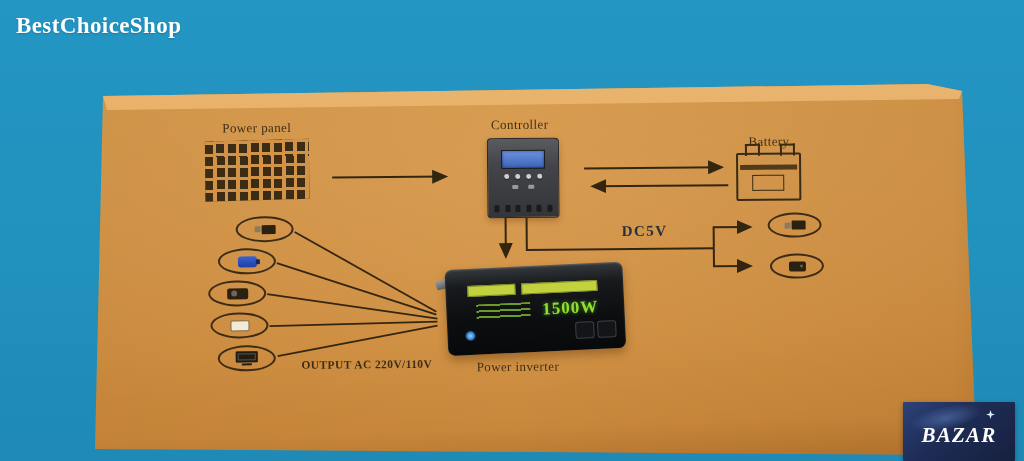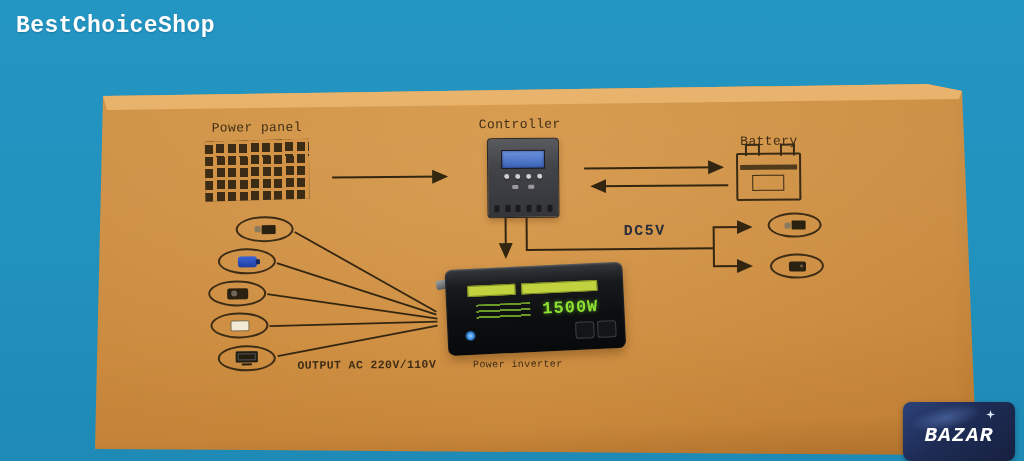--- a/index.html
+++ b/index.html
@@ -6,7 +6,7 @@
   .scene{
     position:relative;width:1024px;height:461px;overflow:hidden;
     background:linear-gradient(180deg,#2496c3 0%,#2191bd 55%,#1e8ab5 100%);
-    font-family:Liberation Mono, monospace;
+    font-family:Liberation Serif, serif;
   }
   
   .watermark{

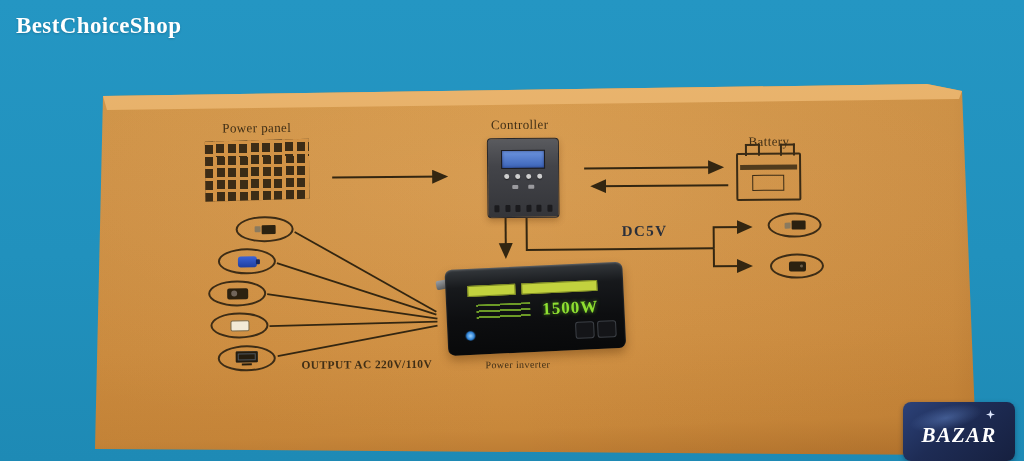--- a/index.html
+++ b/index.html
@@ -36,7 +36,7 @@
   .batt-lbl{left:770px;top:119px;margin-top:17px;}
   .dc-lbl{left:645px;top:224px;font-size:15px;font-weight:700;color:#2a2f3a;letter-spacing:1.5px;}
   .out-lbl{left:366px;top:357px;font-size:11.5px;font-weight:700;}
-  .inv-lbl{left:517px;top:359px;font-size:10px;}
+  .inv-lbl{left:517px;top:359px;font-size:13px;}
 
   
   .solar{

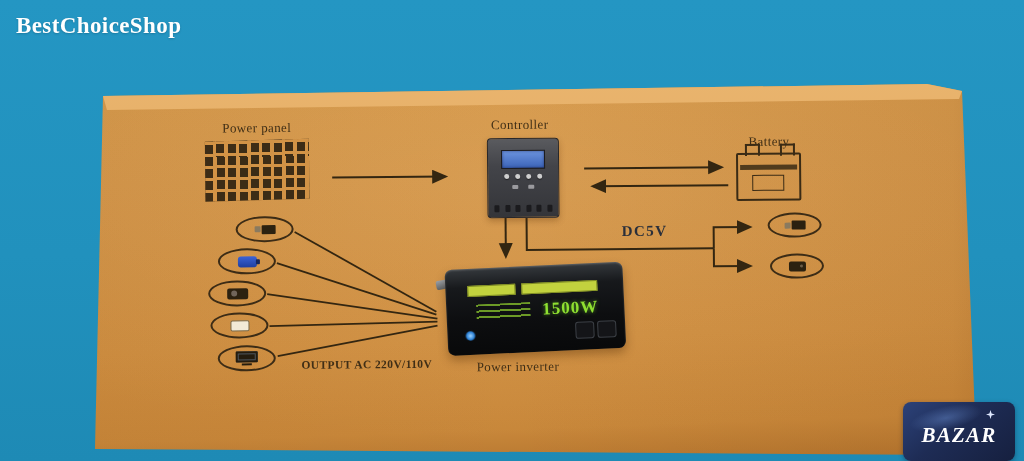--- a/index.html
+++ b/index.html
@@ -116,7 +116,7 @@
     background:radial-gradient(circle,#9ed4ff 0%,#2a7fd4 55%,rgba(42,127,212,0) 80%);filter:blur(.4px);}
 
   
-  .badge{position:absolute;left:903px;top:402px;width:112px;height:59px;border-radius:8px;
+  .badge{position:absolute;left:903px;top:402px;width:112px;height:59px;border-radius:1px;
     background:linear-gradient(140deg,#2c4279 0%,#1e2c55 45%,#16203f 100%);
     box-shadow:0 2px 5px rgba(0,30,50,.4);}
   .badge-swoosh{position:absolute;left:6px;top:4px;width:74px;height:24px;border-radius:50%;

